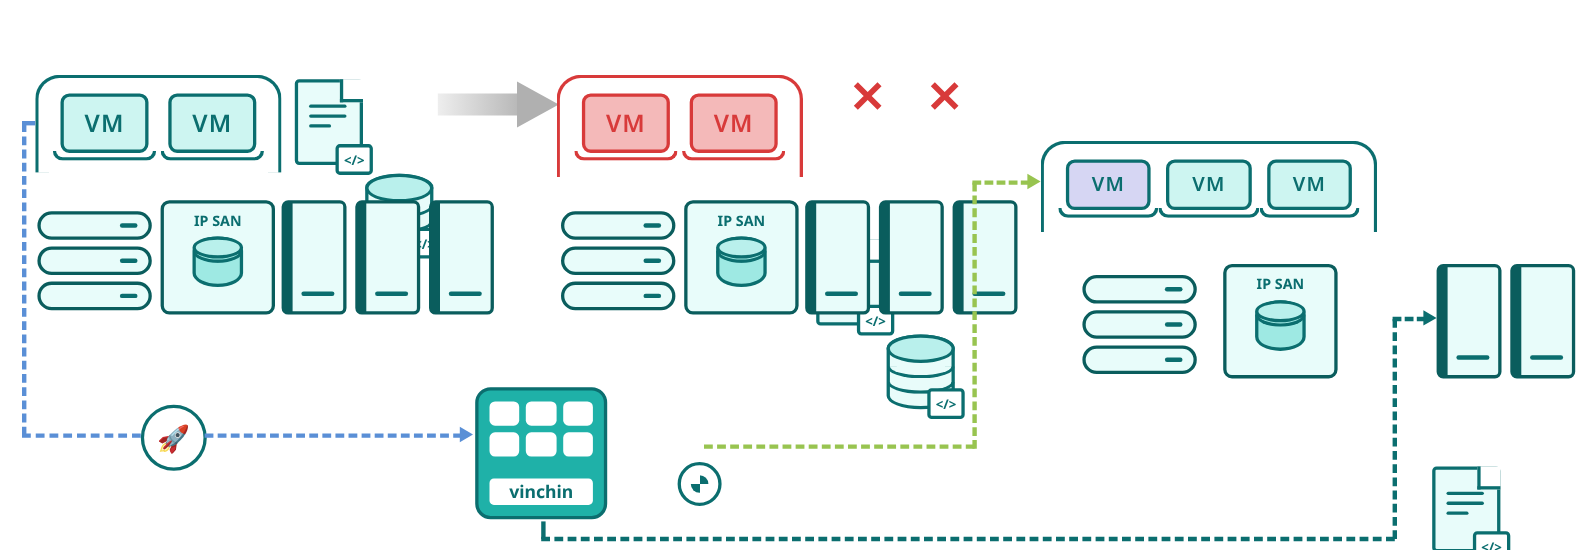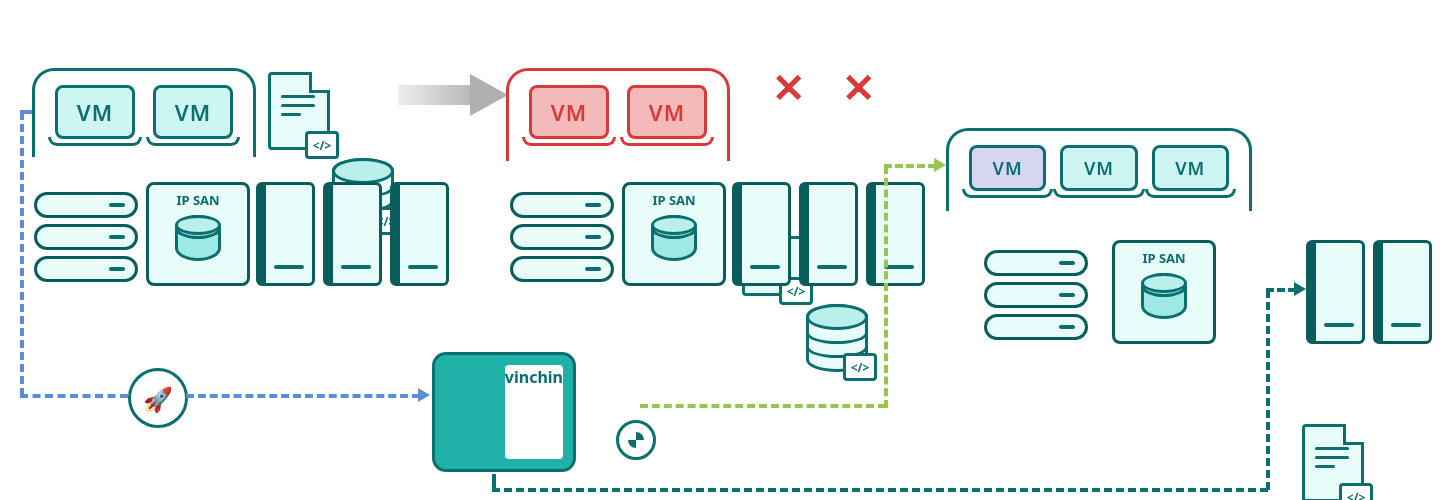--- a/index.html
+++ b/index.html
@@ -67,7 +67,7 @@
 
   .cross{position:absolute;width:36px;height:36px;color:var(--red);font-size:40px;line-height:30px;font-weight:900;}
 
-  .vinchin{width:144px;height:120px;border:3px solid var(--teal);border-radius:14px;background:#1fb1a8;display:flex;flex-direction:row;justify-content:space-between;padding:10px;box-sizing:border-box;}
+  .vinchin{width:120px;height:120px;border:3px solid var(--teal);border-radius:14px;background:#1fb1a8;display:flex;flex-direction:column;justify-content:space-between;padding:10px;box-sizing:border-box;}
   .vinchin .grid{display:grid;grid-template-columns:repeat(3,1fr);gap:6px;}
   .vinchin .grid span{height:22px;background:#fff;border-radius:5px;}
   .vinchin .tag{background:#fff;color:var(--teal);font-weight:700;text-align:center;border-radius:4px;font-size:16px;padding:1px 0;}

